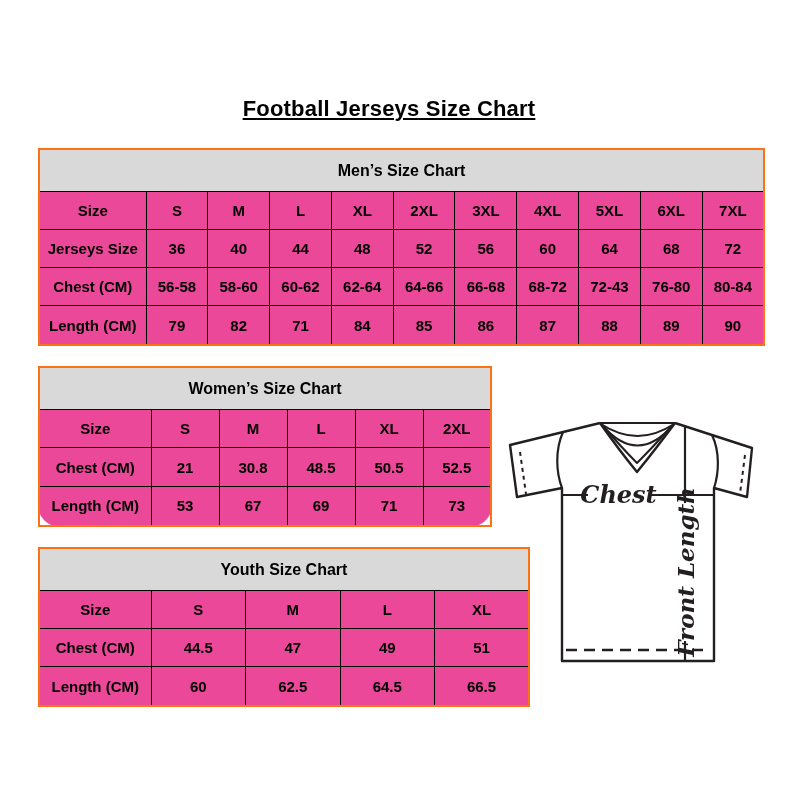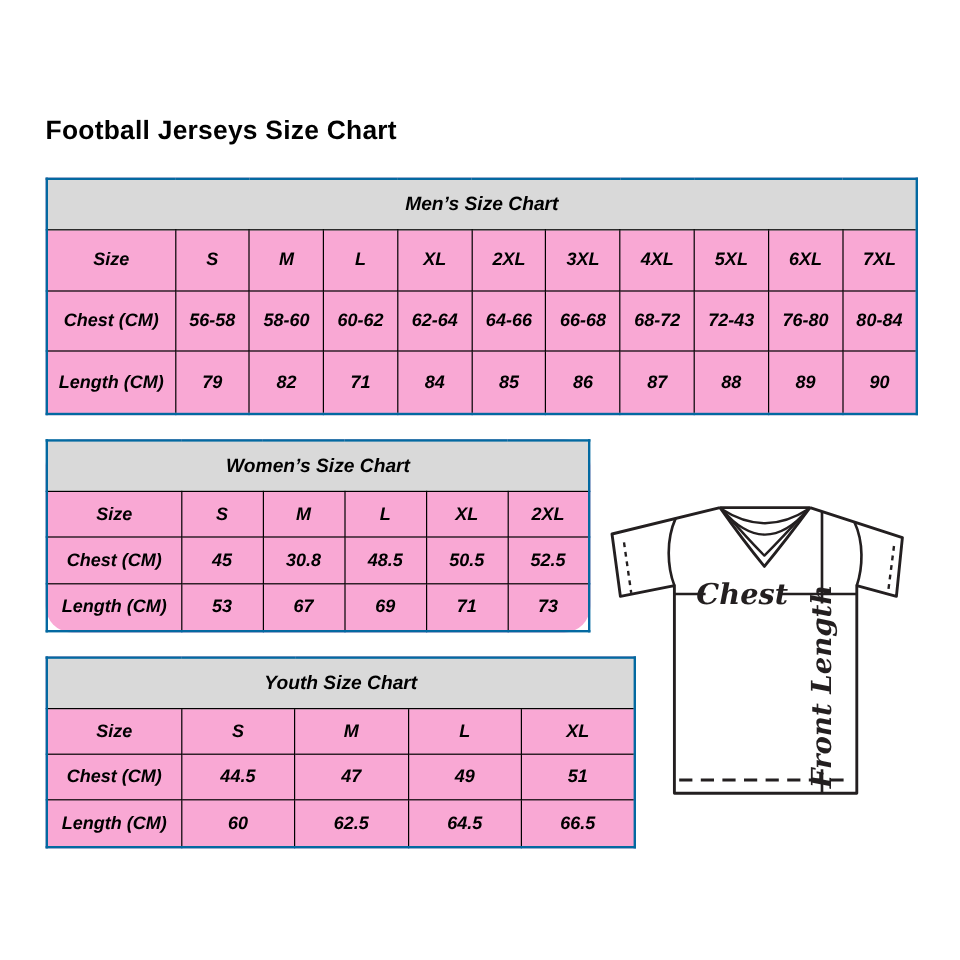--- a/index.html
+++ b/index.html
@@ -9,7 +9,7 @@
   }
   .title{
     position:absolute;left:38px;top:96px;width:702px;margin:0;
-    text-align:left;font-size:22px;font-weight:700;letter-spacing:0.2px;
+    text-align:center;font-size:22px;font-weight:700;letter-spacing:0.2px;text-decoration:underline;
   }
   table.sizetable{
     position:absolute;border-collapse:collapse;table-layout:fixed;

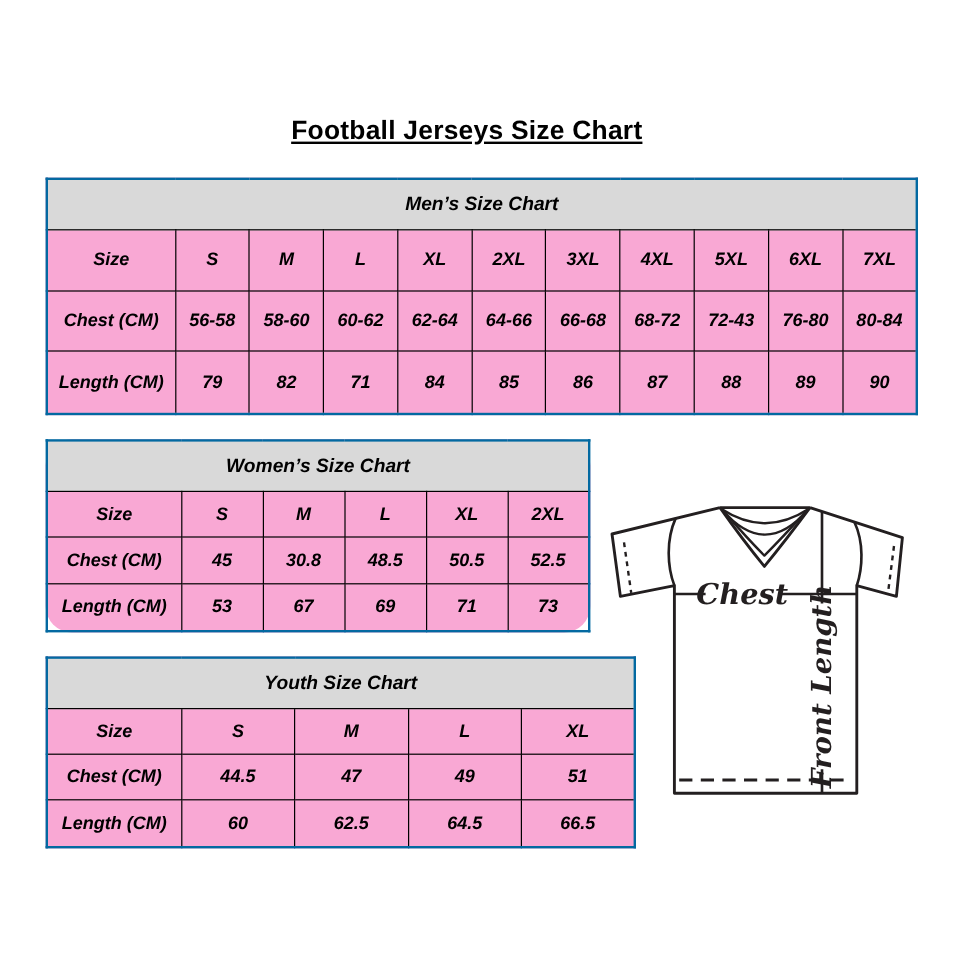--- a/index.html
+++ b/index.html
@@ -13,7 +13,7 @@
   }
   table.sizetable{
     position:absolute;border-collapse:collapse;table-layout:fixed;
-    border:2px solid #0369a1;background:#f9a8d4;font-style:italic;
+    border:2px solid #f97316;background:#ec4899;
   }
   table.men{left:38px;top:148px;width:727px;height:198px;}
   table.women{left:38px;top:366px;width:454px;height:161px;border-radius:22px;}

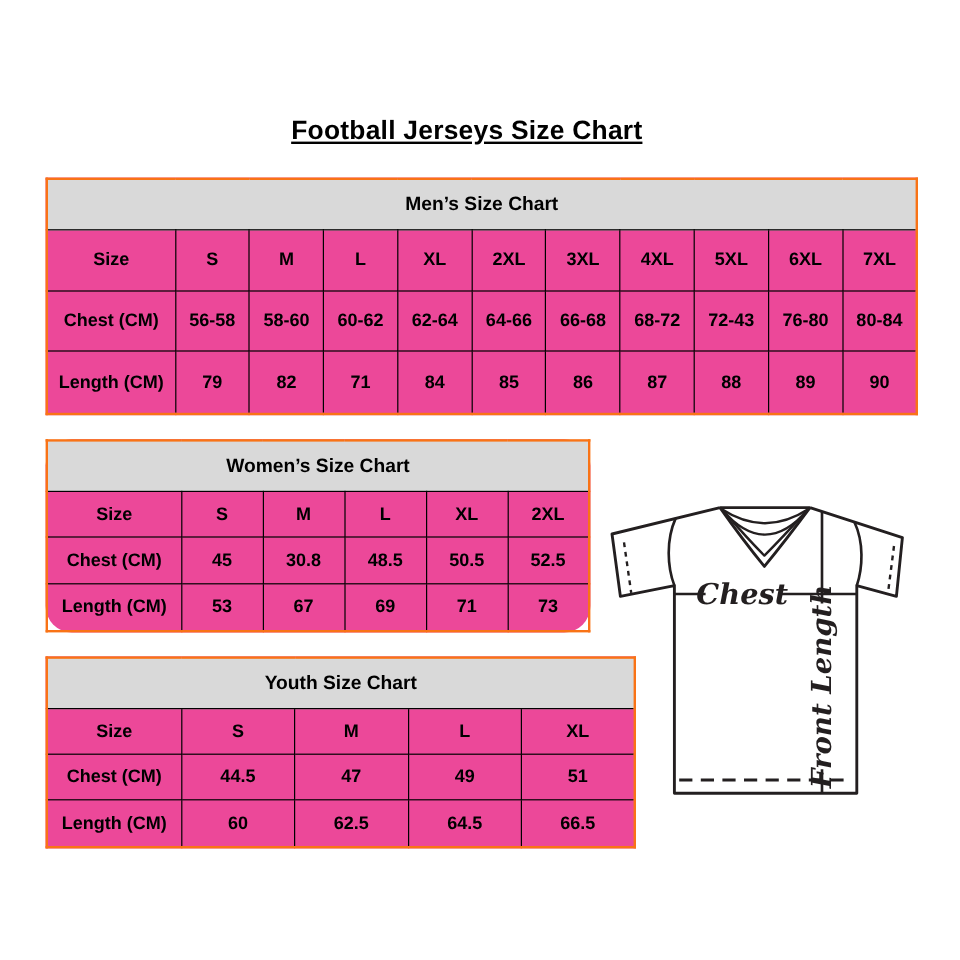--- a/index.html
+++ b/index.html
@@ -65,6 +65,19 @@
           <td>7XL</td>
         </tr>
         <tr>
+          <td>Jerseys Size</td>
+          <td>36</td>
+          <td>40</td>
+          <td>44</td>
+          <td>48</td>
+          <td>52</td>
+          <td>56</td>
+          <td>60</td>
+          <td>64</td>
+          <td>68</td>
+          <td>72</td>
+        </tr>
+        <tr>
           <td>Chest (CM)</td>
           <td>56-58</td>
           <td>58-60</td>

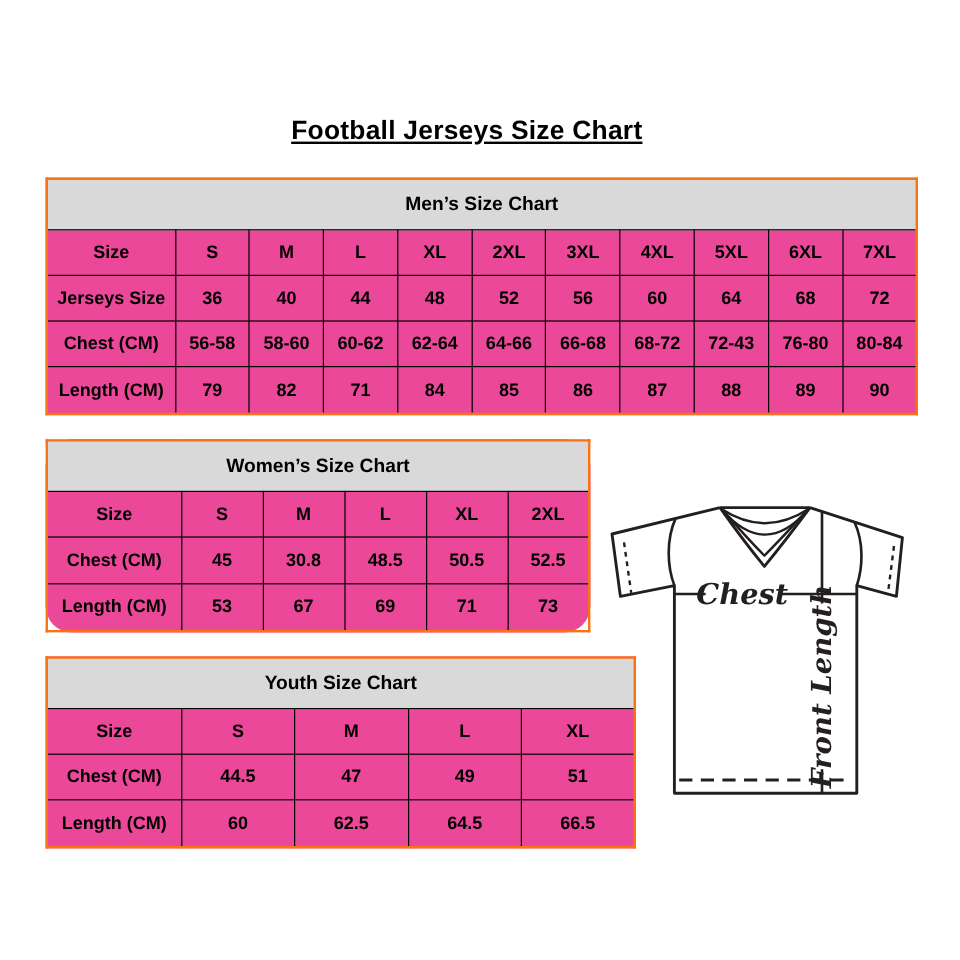--- a/index.html
+++ b/index.html
@@ -127,7 +127,7 @@
         </tr>
         <tr>
           <td>Chest (CM)</td>
-          <td>45</td>
+          <td>21</td>
           <td>30.8</td>
           <td>48.5</td>
           <td>50.5</td>

